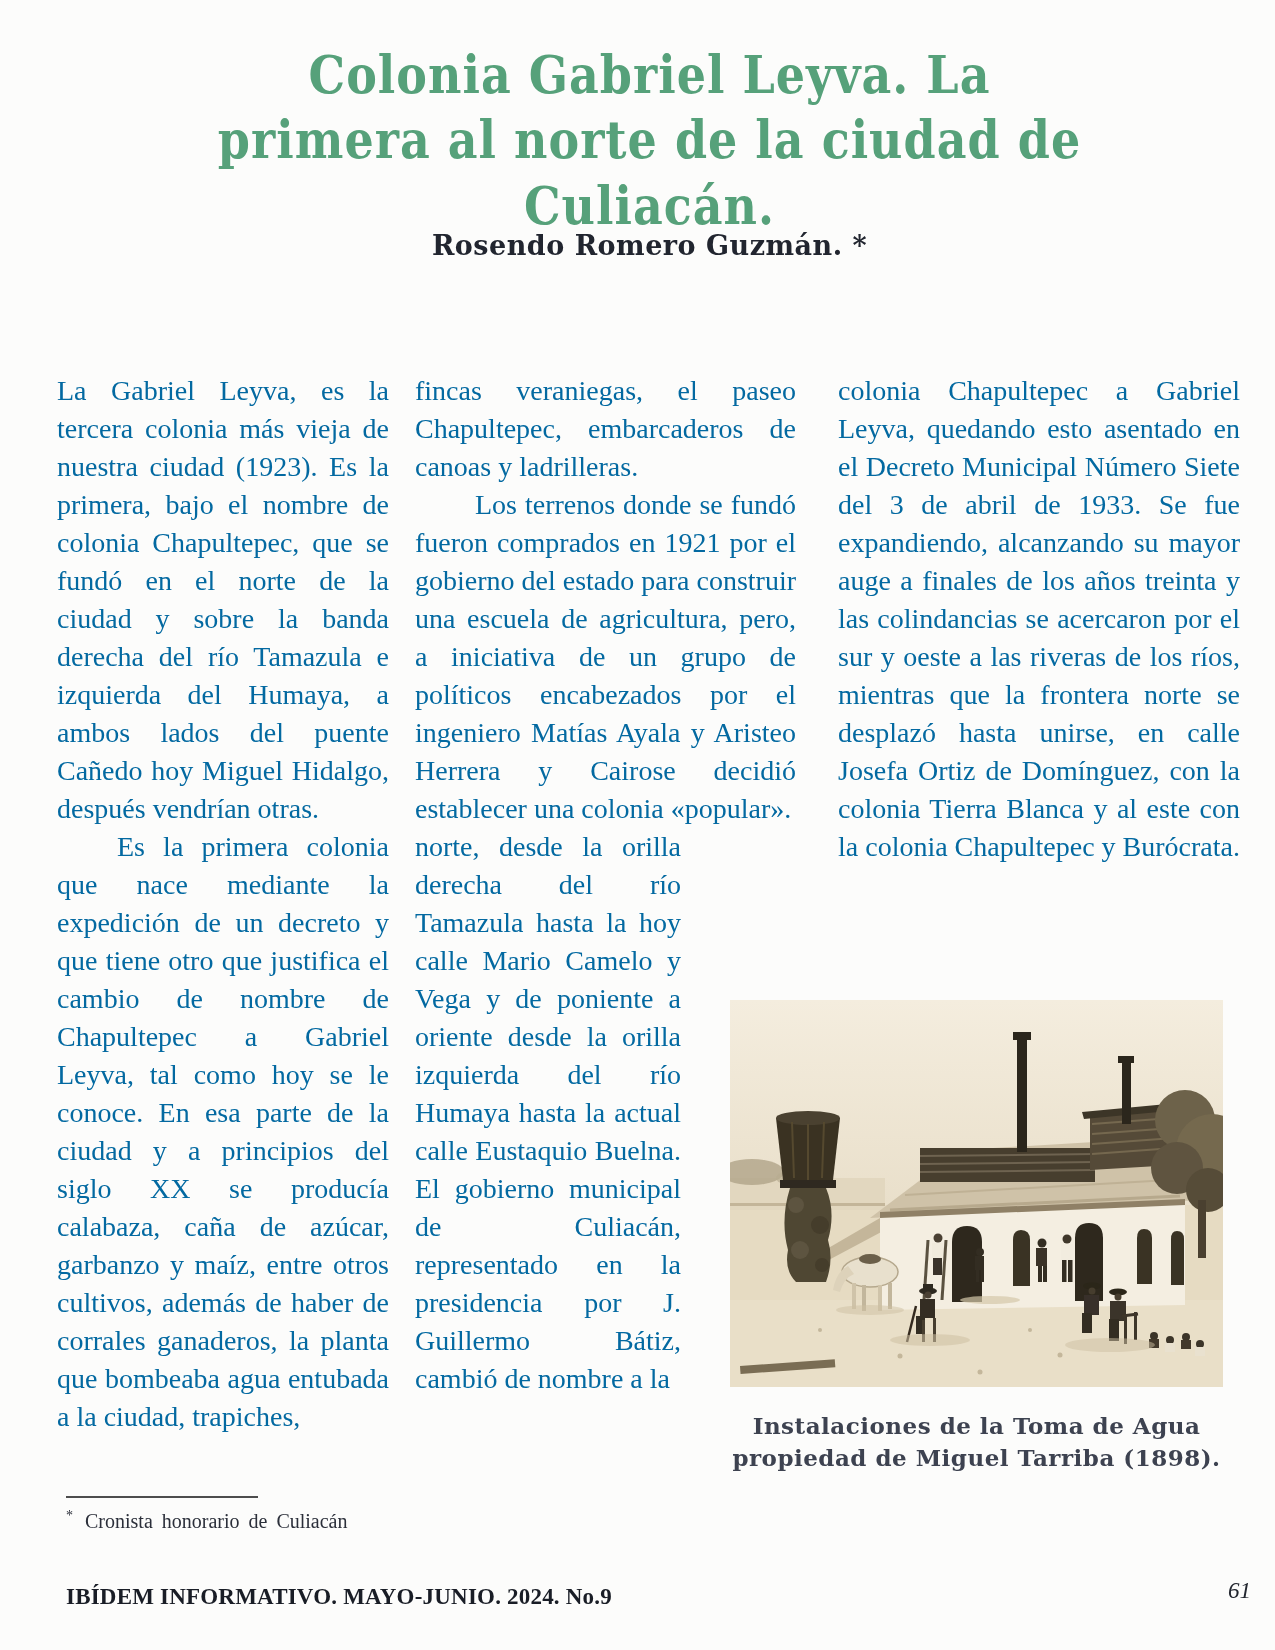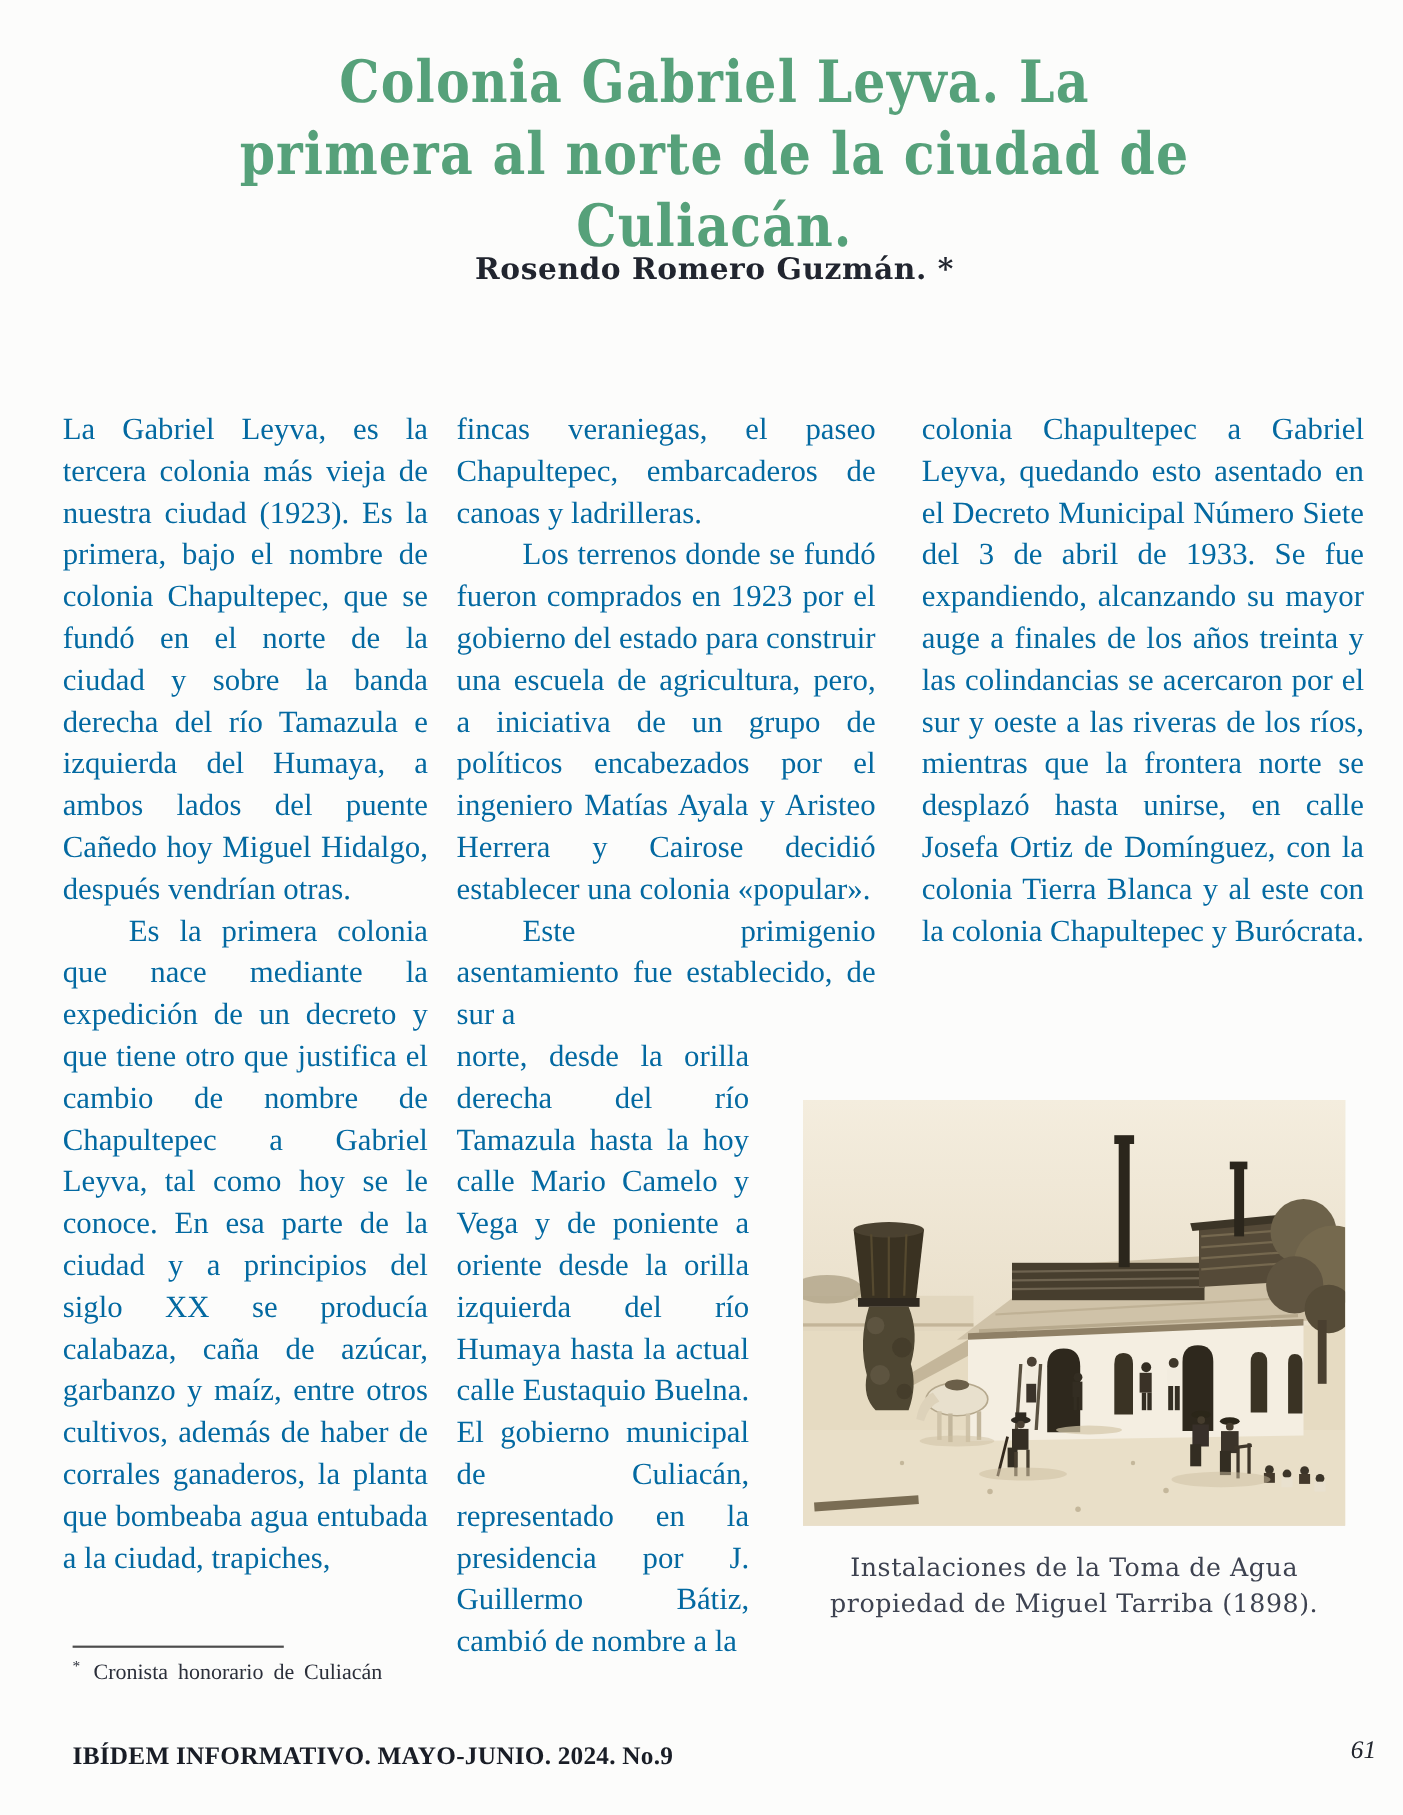--- a/index.html
+++ b/index.html
@@ -90,7 +90,7 @@
 
   <div id="col2" class="col">
     <p>fincas veraniegas, el paseo Chapultepec, embarcaderos de canoas y ladrilleras.</p>
-    <p class="indent">Los terrenos donde se fundó fueron comprados en 1923 por el gobierno del estado para construir una escuela de agricultura, pero, a iniciativa de un grupo de políticos encabezados por el ingeniero Matías Ayala y Aristeo Herrera y Cairose decidió establecer una colonia «popular».</p>
+    <p class="indent">Los terrenos donde se fundó fueron comprados en 1921 por el gobierno del estado para construir una escuela de agricultura, pero, a iniciativa de un grupo de políticos encabezados por el ingeniero Matías Ayala y Aristeo Herrera y Cairose decidió establecer una colonia «popular».</p>
     <p class="indent">Este primigenio asentamiento fue establecido, de sur a</p>
     <div id="col2-narrow">
       <p>norte, desde la orilla derecha del río Tamazula hasta la hoy calle Mario Camelo y Vega y de poniente a oriente desde la orilla izquierda del río Humaya hasta la actual calle Eustaquio Buelna. El gobierno municipal de Culiacán, representado en la presidencia por J. Guillermo Bátiz, cambió de nombre a la</p>

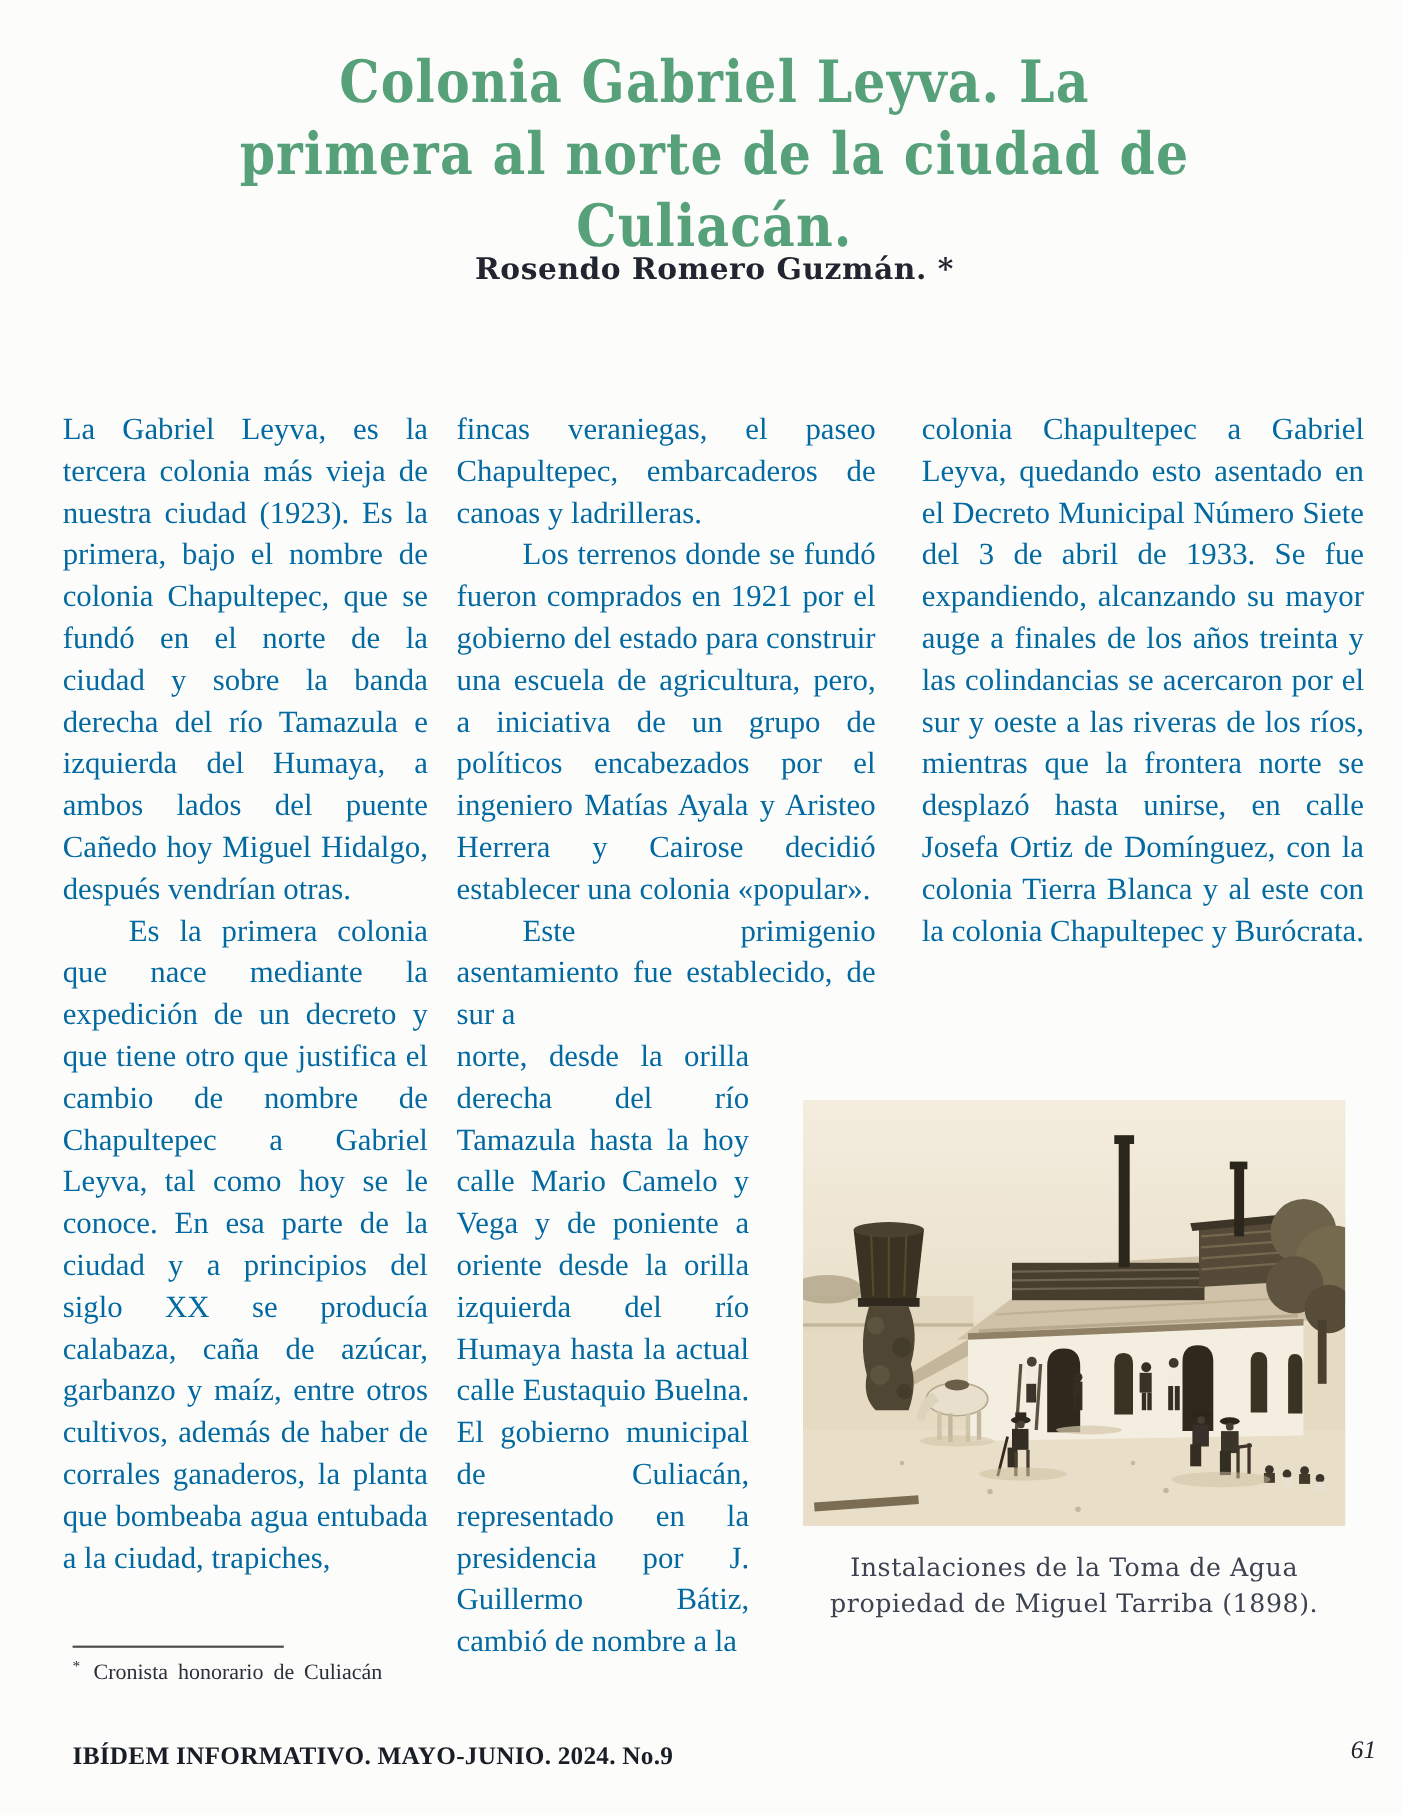--- a/index.html
+++ b/index.html
@@ -91,7 +91,6 @@
   <div id="col2" class="col">
     <p>fincas veraniegas, el paseo Chapultepec, embarcaderos de canoas y ladrilleras.</p>
     <p class="indent">Los terrenos donde se fundó fueron comprados en 1921 por el gobierno del estado para construir una escuela de agricultura, pero, a iniciativa de un grupo de políticos encabezados por el ingeniero Matías Ayala y Aristeo Herrera y Cairose decidió establecer una colonia «popular».</p>
-    <p class="indent">Este primigenio asentamiento fue establecido, de sur a</p>
     <div id="col2-narrow">
       <p>norte, desde la orilla derecha del río Tamazula hasta la hoy calle Mario Camelo y Vega y de poniente a oriente desde la orilla izquierda del río Humaya hasta la actual calle Eustaquio Buelna. El gobierno municipal de Culiacán, representado en la presidencia por J. Guillermo Bátiz, cambió de nombre a la</p>
     </div>

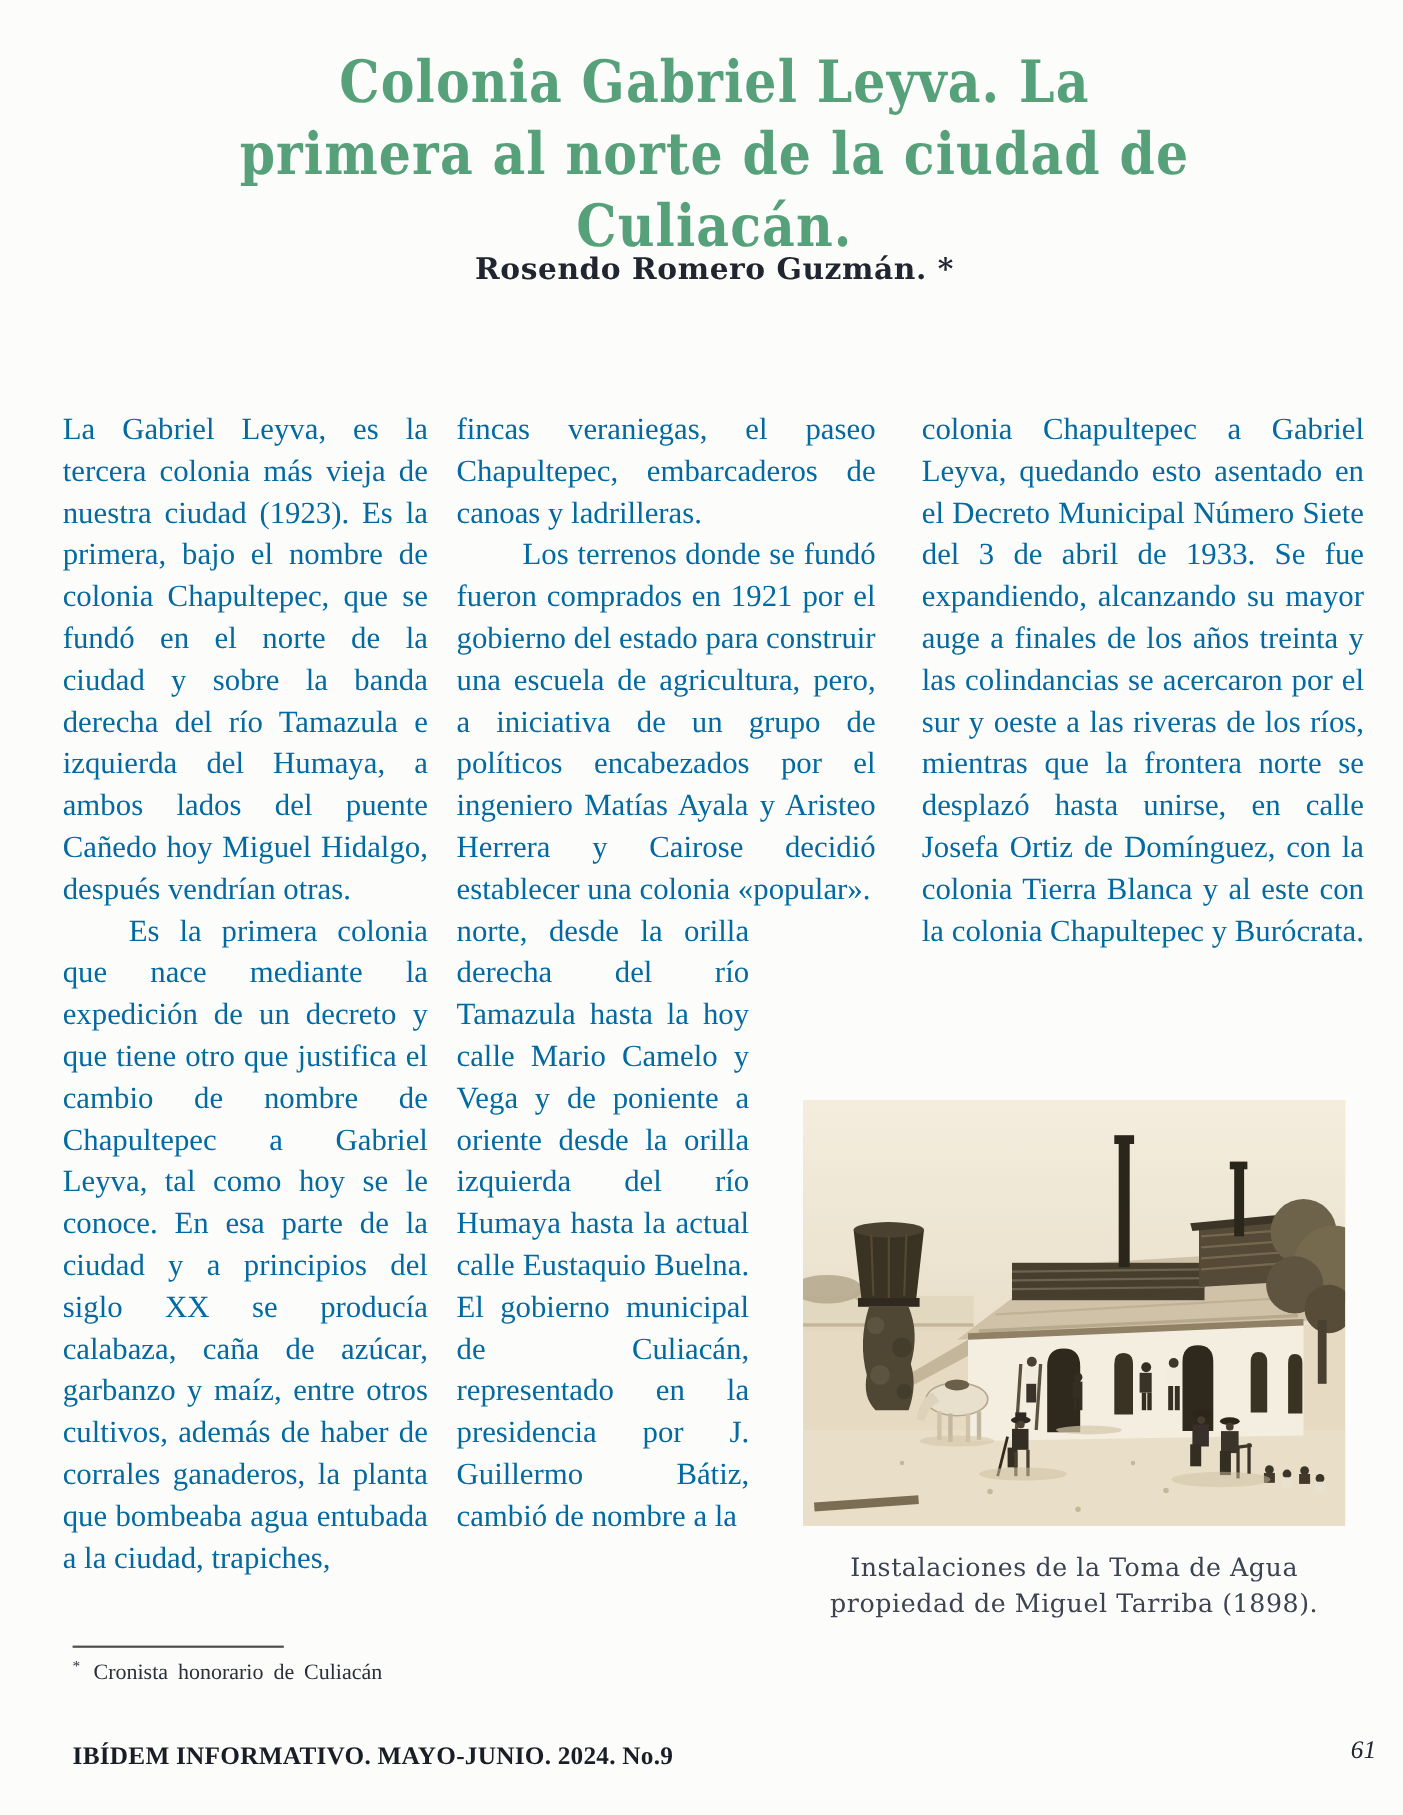--- a/index.html
+++ b/index.html
@@ -47,6 +47,7 @@
     font-family:"DejaVu Serif",serif;
     font-size:23px;line-height:32px;letter-spacing:.5px;
     color:#3d4250;
+    font-weight:bold;
   }
   
   #fn-rule{

